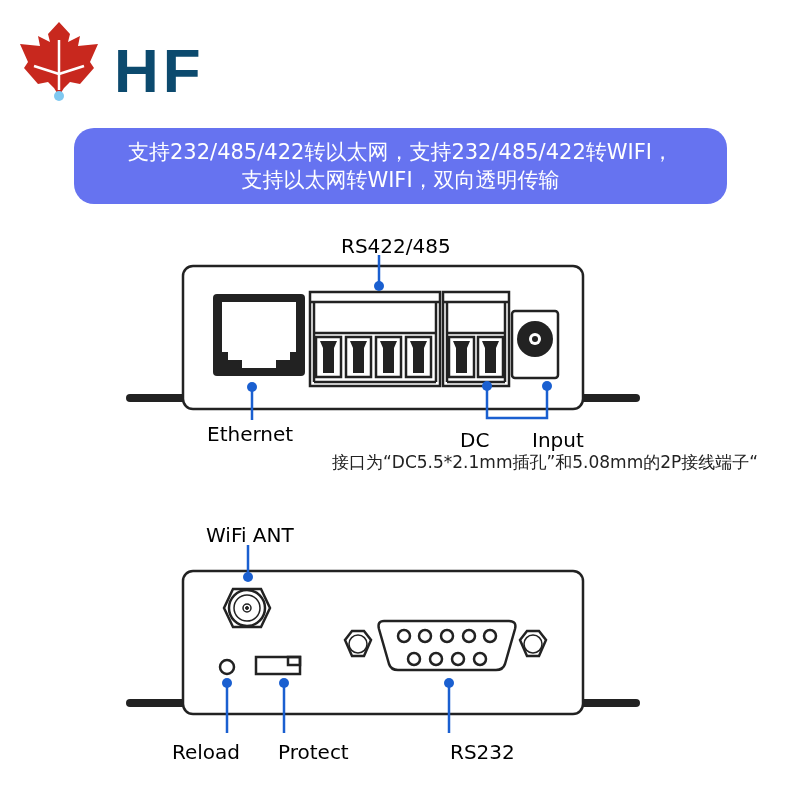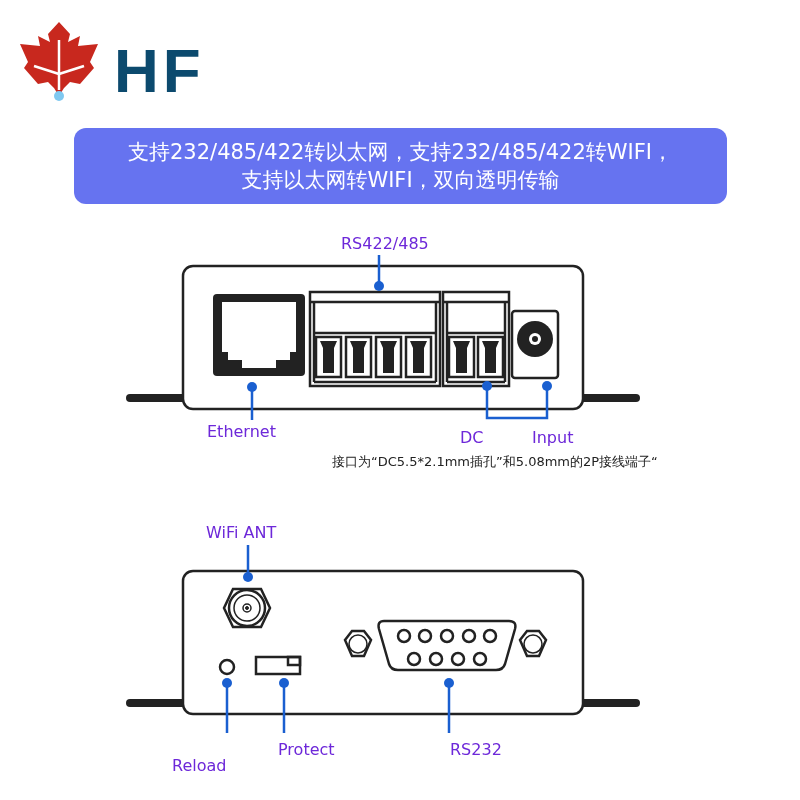--- a/index.html
+++ b/index.html
@@ -6,7 +6,7 @@
   body { width: 800px; height: 800px; position: relative; overflow: hidden; font-family: "DejaVu Sans", "Liberation Sans", sans-serif; }
   .abs { position: absolute; }
   .logo-text { color: #0c4a6e; font-family: "Liberation Sans", sans-serif; font-weight: bold; font-size: 62px; letter-spacing: 4px; line-height: 1; }
-  .banner { left: 74px; top: 128px; width: 653px; height: 76px; background: #6673f0; border-radius: 12px; color: #ffffff; text-align: center; font-size: 21px; line-height: 28px; display: flex; flex-direction: column; justify-content: center; }
+  .banner { left: 74px; top: 128px; width: 653px; height: 76px; background: #6673f0; border-radius: 20px; color: #ffffff; text-align: center; font-size: 21px; line-height: 28px; display: flex; flex-direction: column; justify-content: center; }
   .lbl { color: #6d28d9; font-size: 16px; white-space: nowrap; line-height: 1; }
   .desc { color: #222; font-size: 13px; line-height: 24px; white-space: nowrap; }
   svg { position: absolute; left: 0; top: 0; }

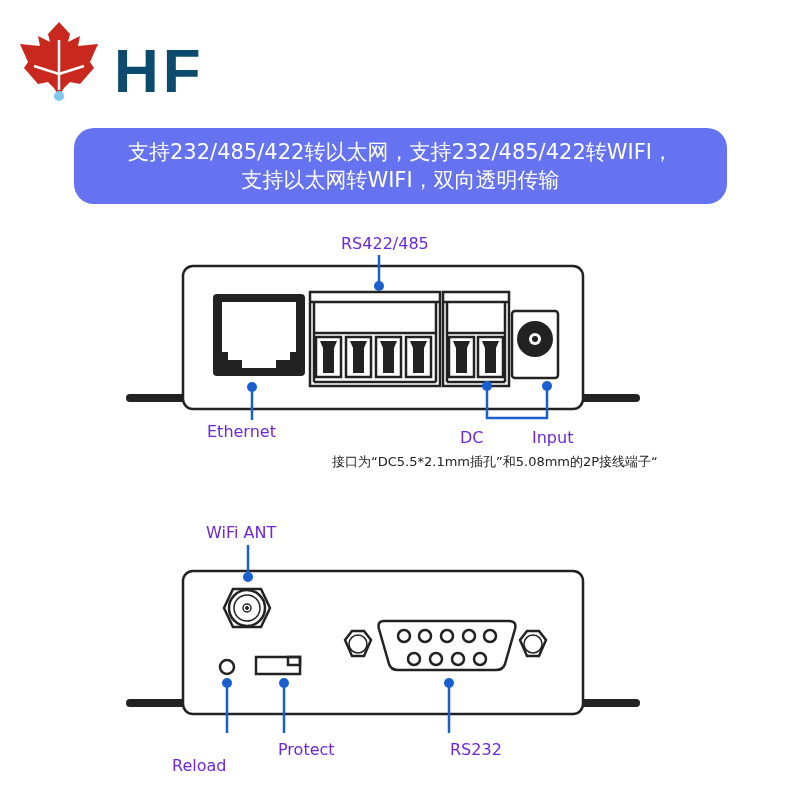--- a/index.html
+++ b/index.html
@@ -7,7 +7,7 @@
   .abs { position: absolute; }
   .logo-text { color: #0c4a6e; font-family: "Liberation Sans", sans-serif; font-weight: bold; font-size: 62px; letter-spacing: 4px; line-height: 1; }
   .banner { left: 74px; top: 128px; width: 653px; height: 76px; background: #6673f0; border-radius: 20px; color: #ffffff; text-align: center; font-size: 21px; line-height: 28px; display: flex; flex-direction: column; justify-content: center; }
-  .lbl { color: #6d28d9; font-size: 16px; white-space: nowrap; line-height: 1; }
+  .lbl { color: #000000; font-size: 20px; white-space: nowrap; line-height: 1; }
   .desc { color: #222; font-size: 13px; line-height: 24px; white-space: nowrap; }
   svg { position: absolute; left: 0; top: 0; }
 </style>

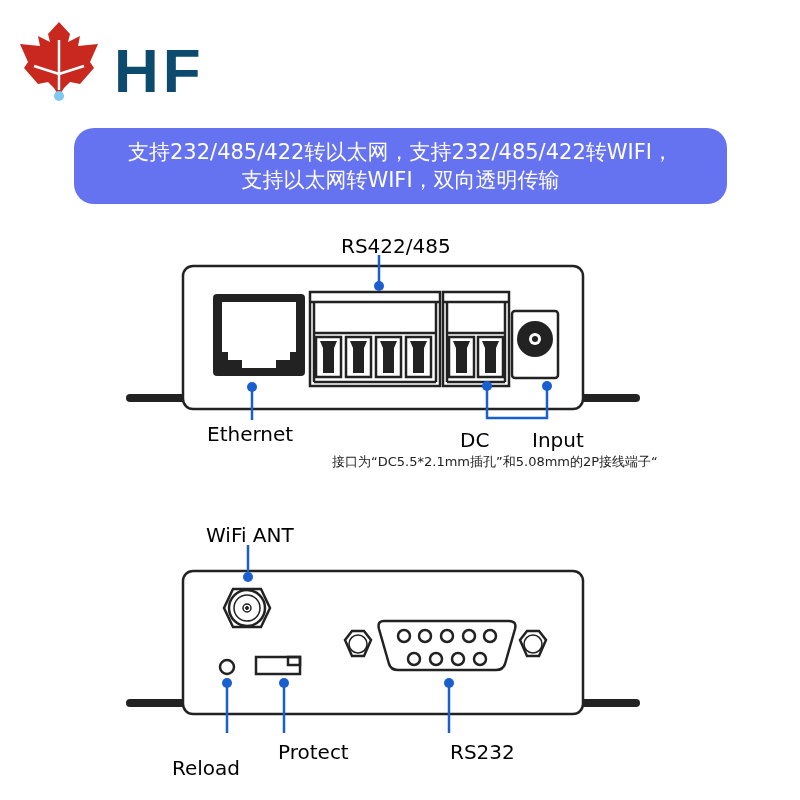--- a/index.html
+++ b/index.html
@@ -8,7 +8,7 @@
   .logo-text { color: #0c4a6e; font-family: "Liberation Sans", sans-serif; font-weight: bold; font-size: 62px; letter-spacing: 4px; line-height: 1; }
   .banner { left: 74px; top: 128px; width: 653px; height: 76px; background: #6673f0; border-radius: 20px; color: #ffffff; text-align: center; font-size: 21px; line-height: 28px; display: flex; flex-direction: column; justify-content: center; }
   .lbl { color: #000000; font-size: 20px; white-space: nowrap; line-height: 1; }
-  .desc { color: #222; font-size: 13px; line-height: 24px; white-space: nowrap; }
+  .desc { color: #222; font-size: 17px; line-height: 24px; white-space: nowrap; }
   svg { position: absolute; left: 0; top: 0; }
 </style>
 </head>

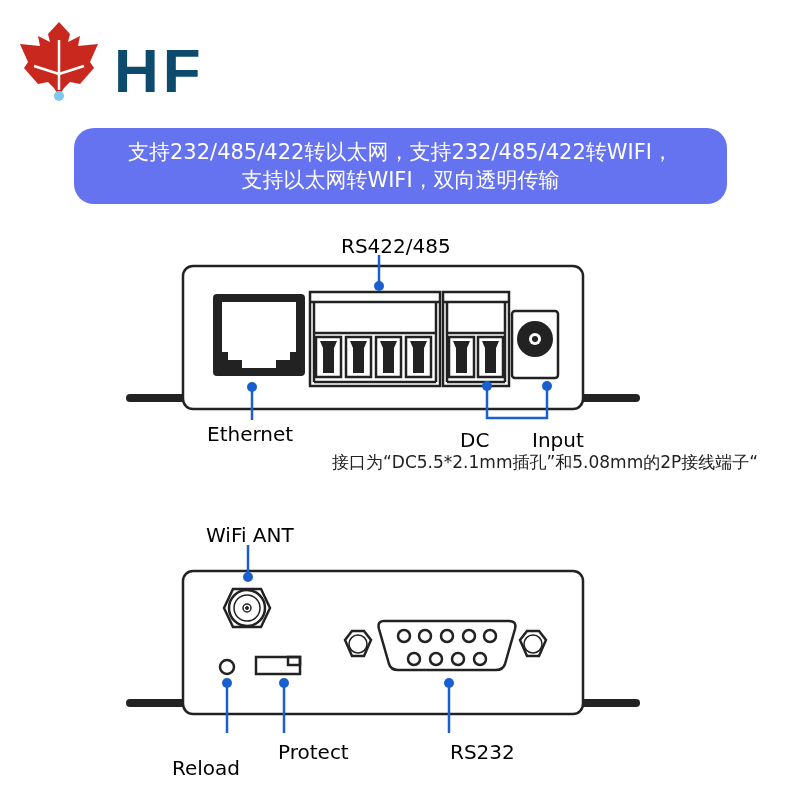--- a/index.html
+++ b/index.html
@@ -154,7 +154,7 @@
 </div>
 
 <div class="abs lbl" style="left:206px;top:525px;">WiFi ANT</div>
-<div class="abs lbl" style="left:172px;top:758px;">Reload</div>
+<div class="abs lbl" style="left:172px;top:742px;">Reload</div>
 <div class="abs lbl" style="left:278px;top:742px;">Protect</div>
 <div class="abs lbl" style="left:423px;top:742px;margin-left:27px;">RS232</div>
 

